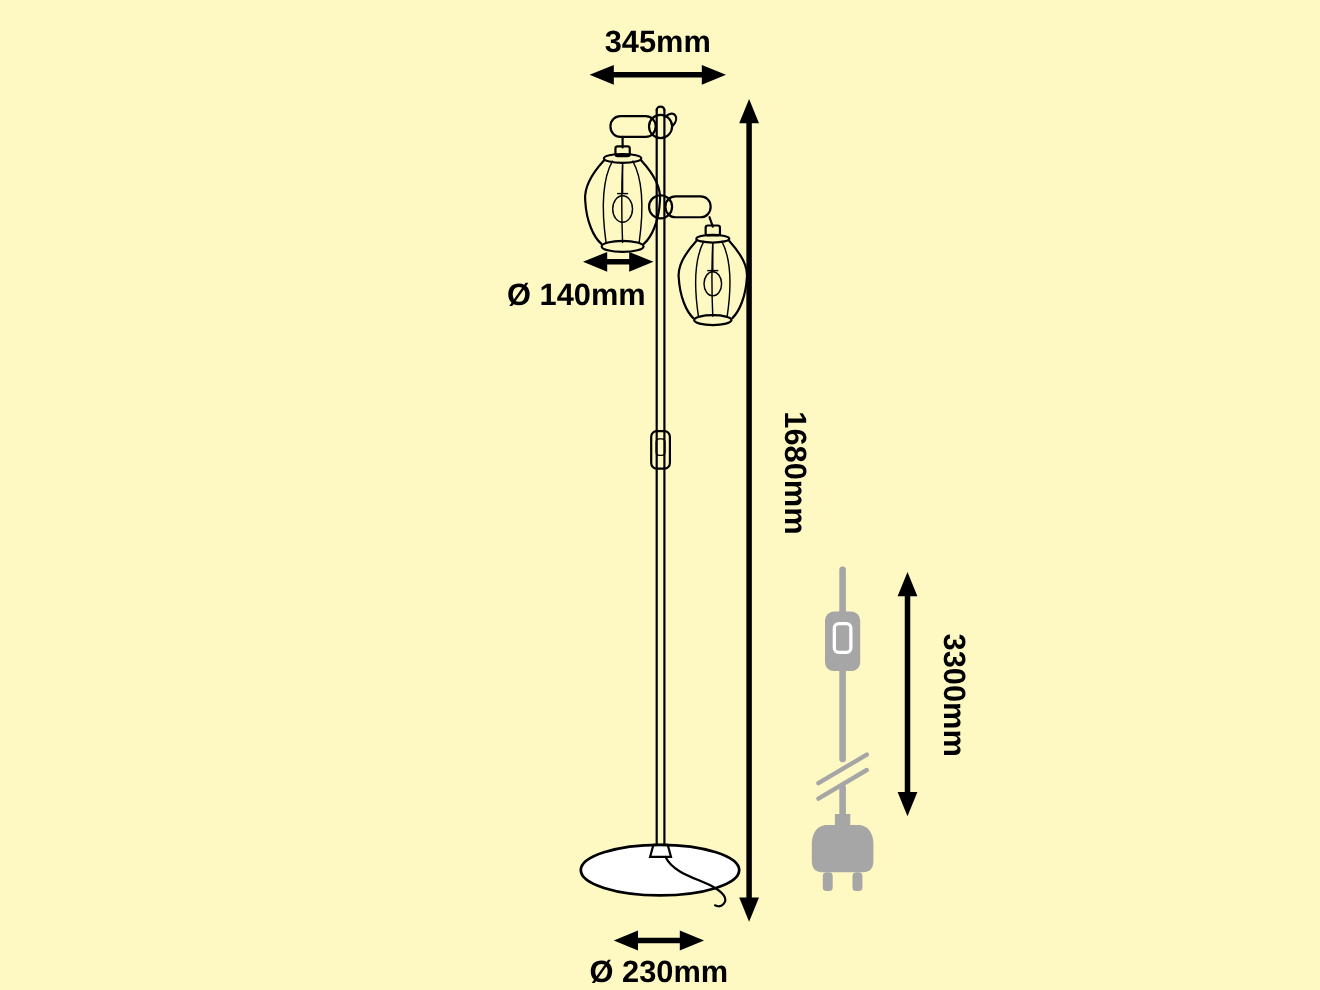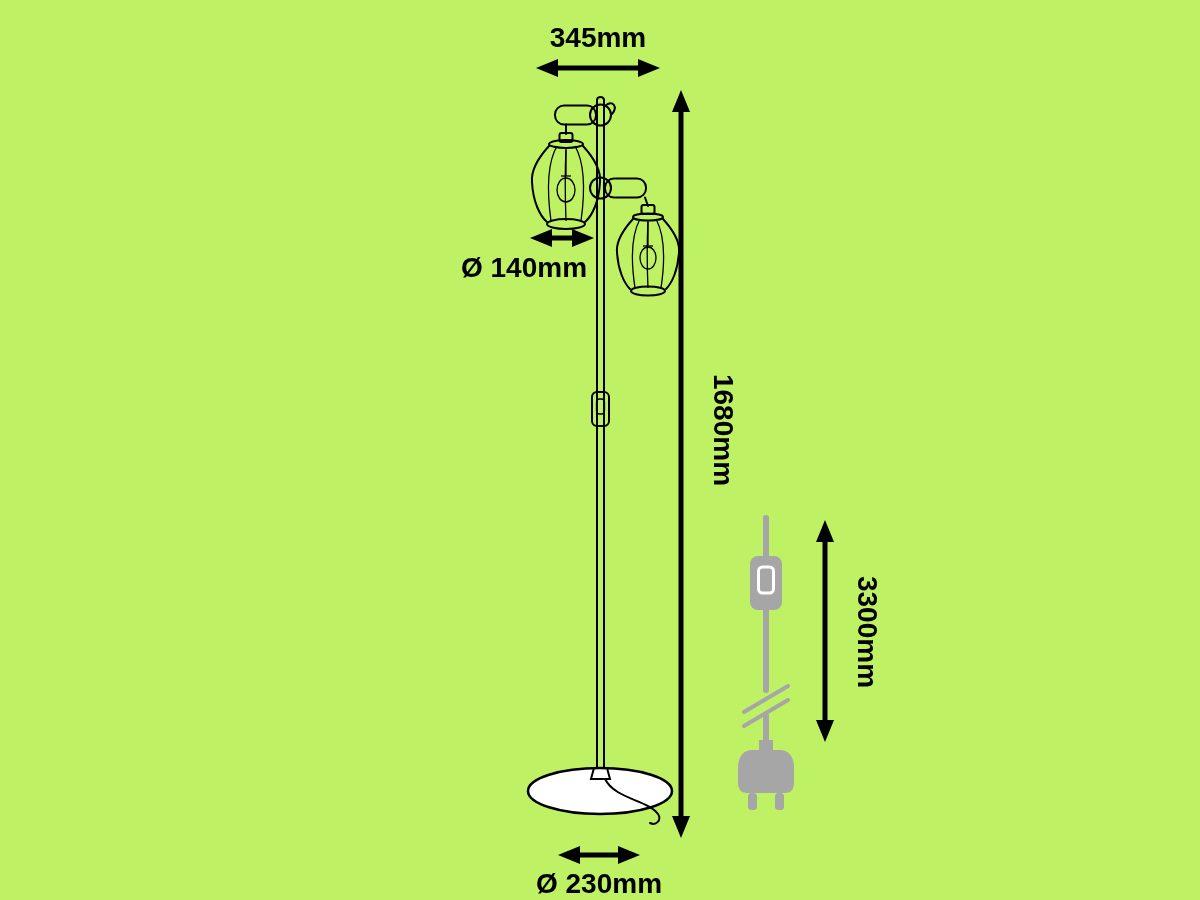--- a/index.html
+++ b/index.html
@@ -15,7 +15,7 @@
     position: relative;
     width: 1200px;
     height: 900px;
-    background: #bef264;
+    background: #fef9c3;
   }
   svg { display: block; }
   .dim-text {

